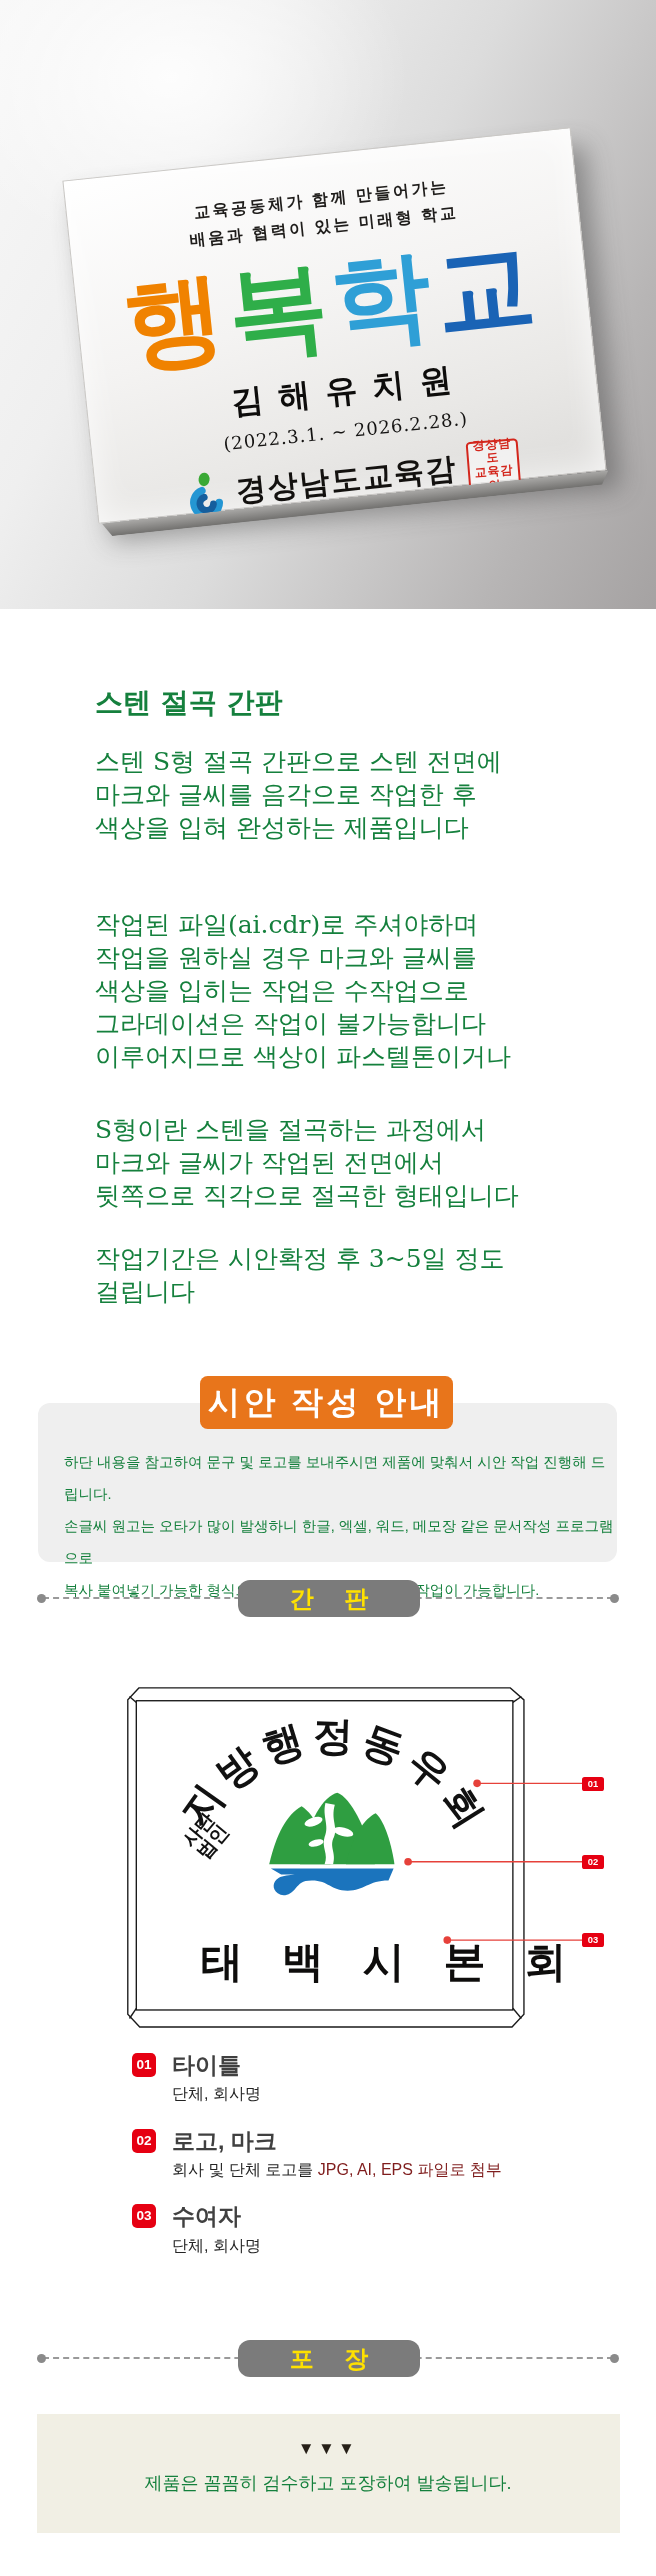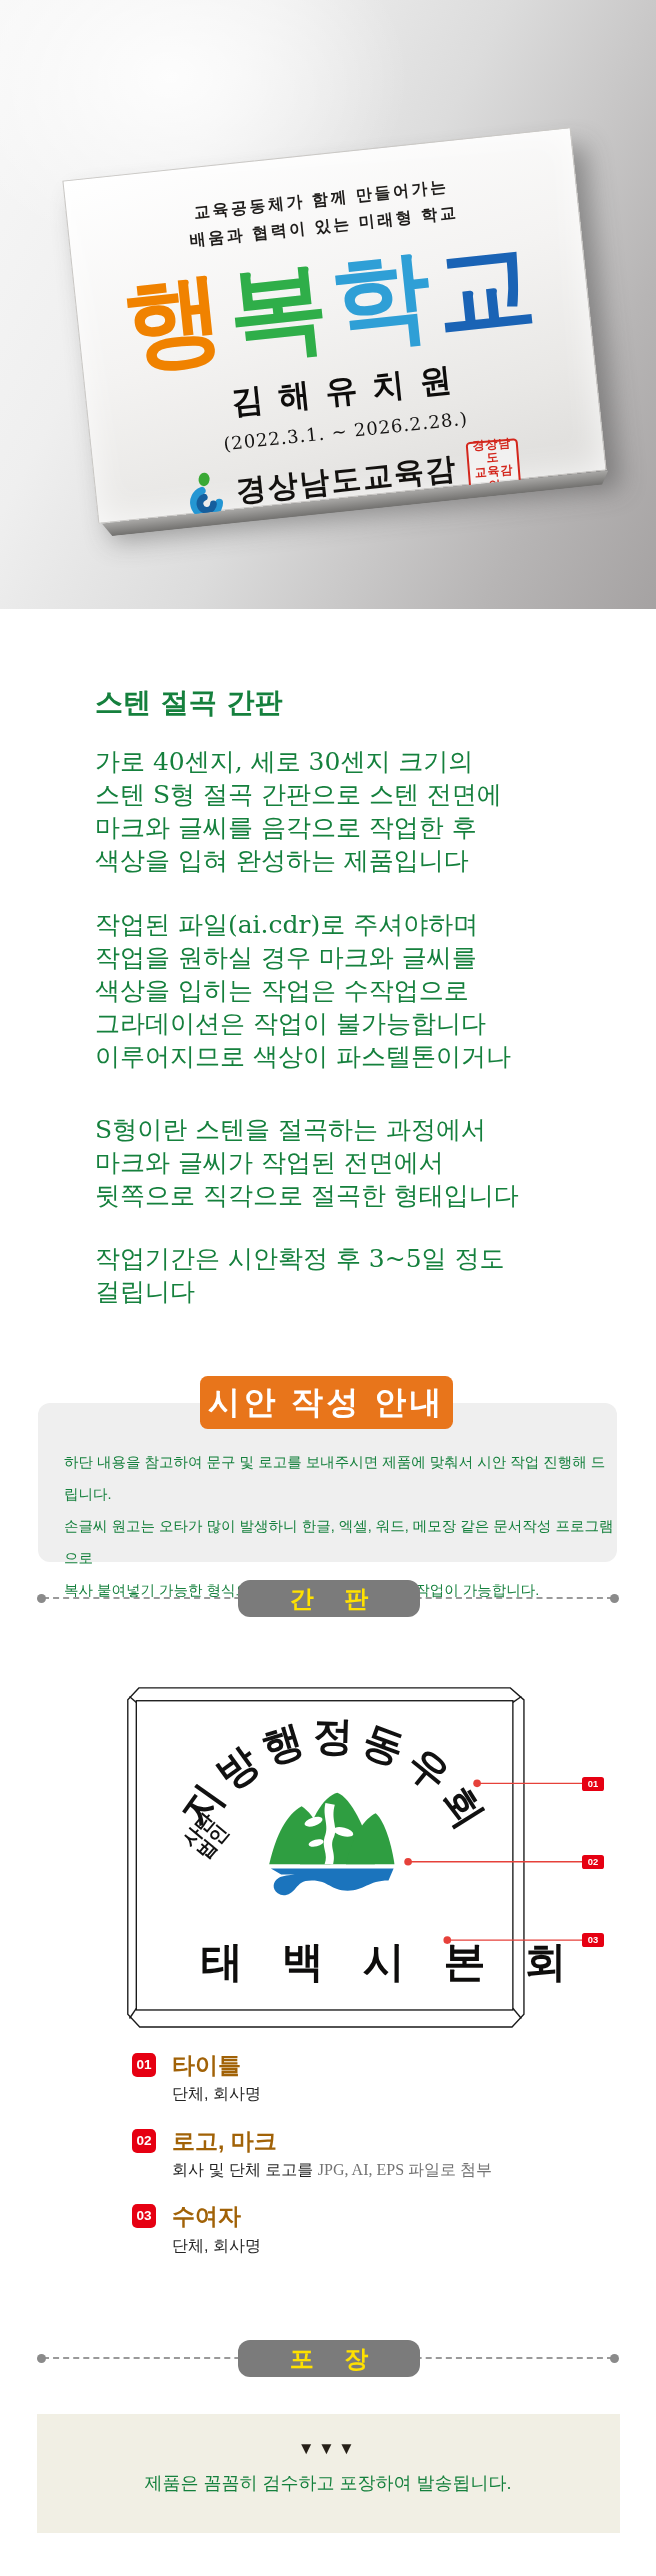--- a/index.html
+++ b/index.html
@@ -111,7 +111,6 @@
   <div class="brush desc-title">스텐 절곡 간판</div>
 
   <div class="brush para" id="p1">
-    <div>가로 40센지, 세로 30센지 크기의</div>
     <div>스텐 S형 절곡 간판으로 스텐 전면에</div>
     <div>마크와 글씨를 음각으로 작업한 후</div>
     <div>색상을 입혀 완성하는 제품입니다</div>

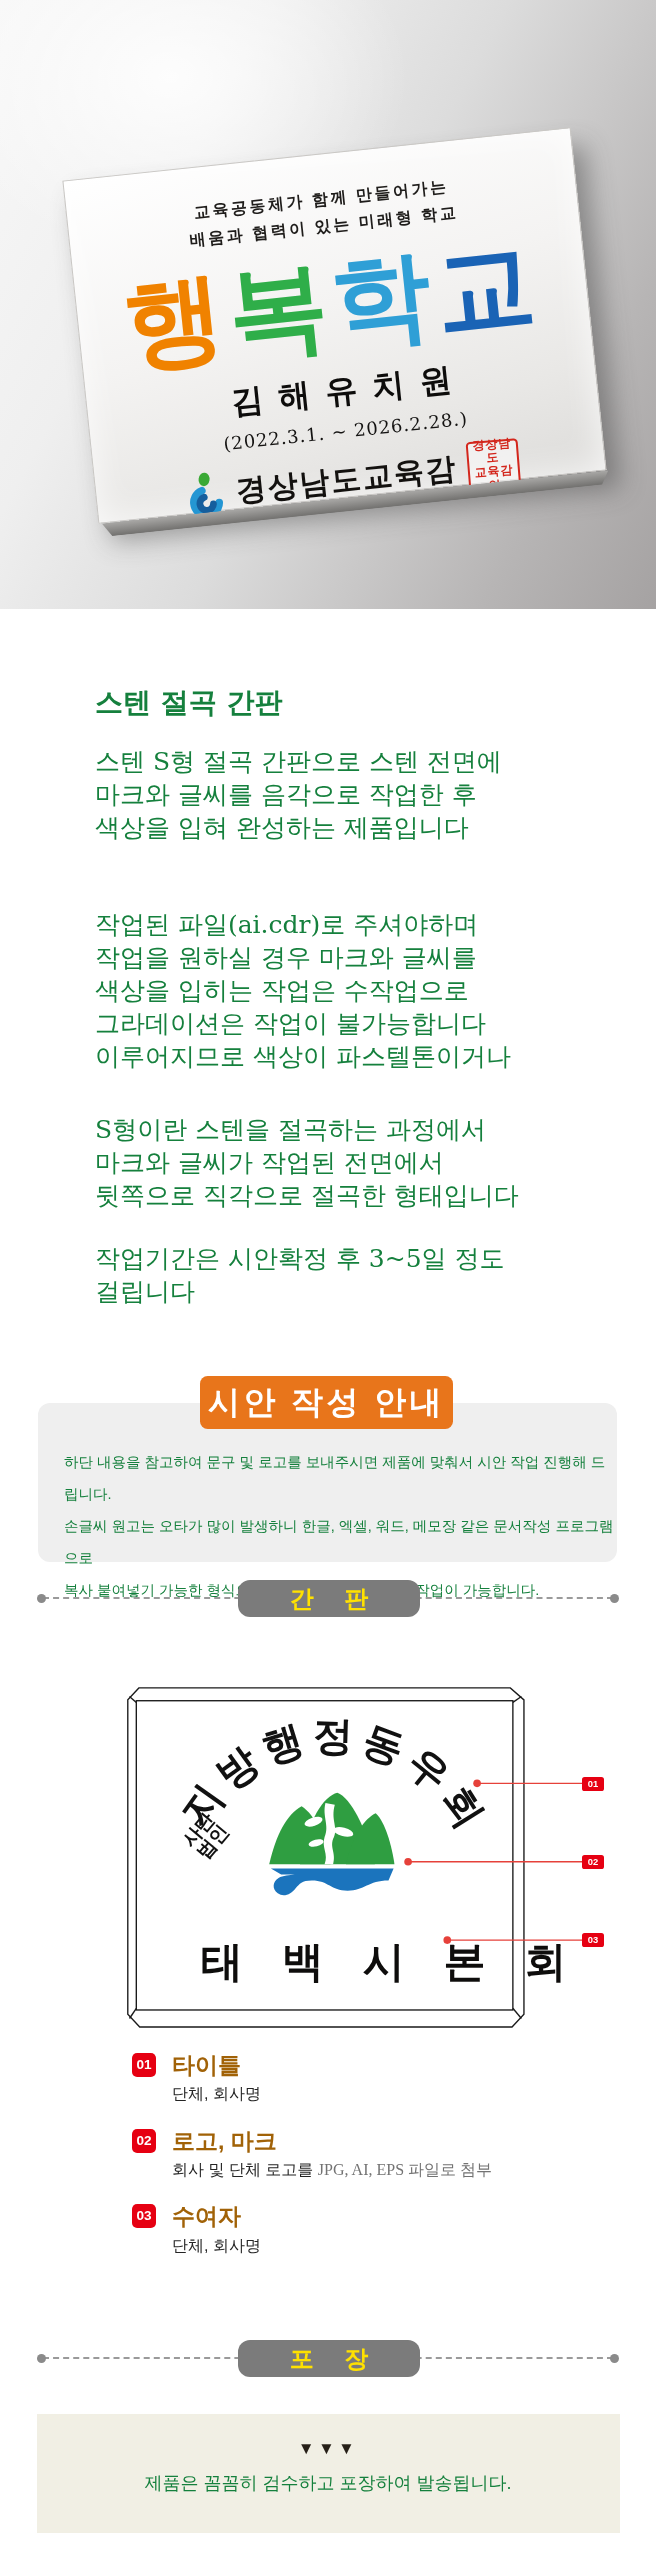--- a/index.html
+++ b/index.html
@@ -65,7 +65,7 @@
   
   .leg-sq { position:absolute; left:132px; width:24px; height:24px; background:#e60012; border-radius:5.1px;
             color:#fff; font-size:13.6px; font-weight:bold; text-align:center; line-height:24px; }
-  .leg-title { position:absolute; left:172px; font-size:23px; font-weight:800; color:#a16207; line-height:24px; }
+  .leg-title { position:absolute; left:172px; font-size:23px; font-weight:800; color:#404040; line-height:24px; }
   .leg-sub { position:absolute; left:172px; font-size:16px; color:#242424; }
   .leg-red { color:#737373;font-family:Liberation Serif, serif; }
 

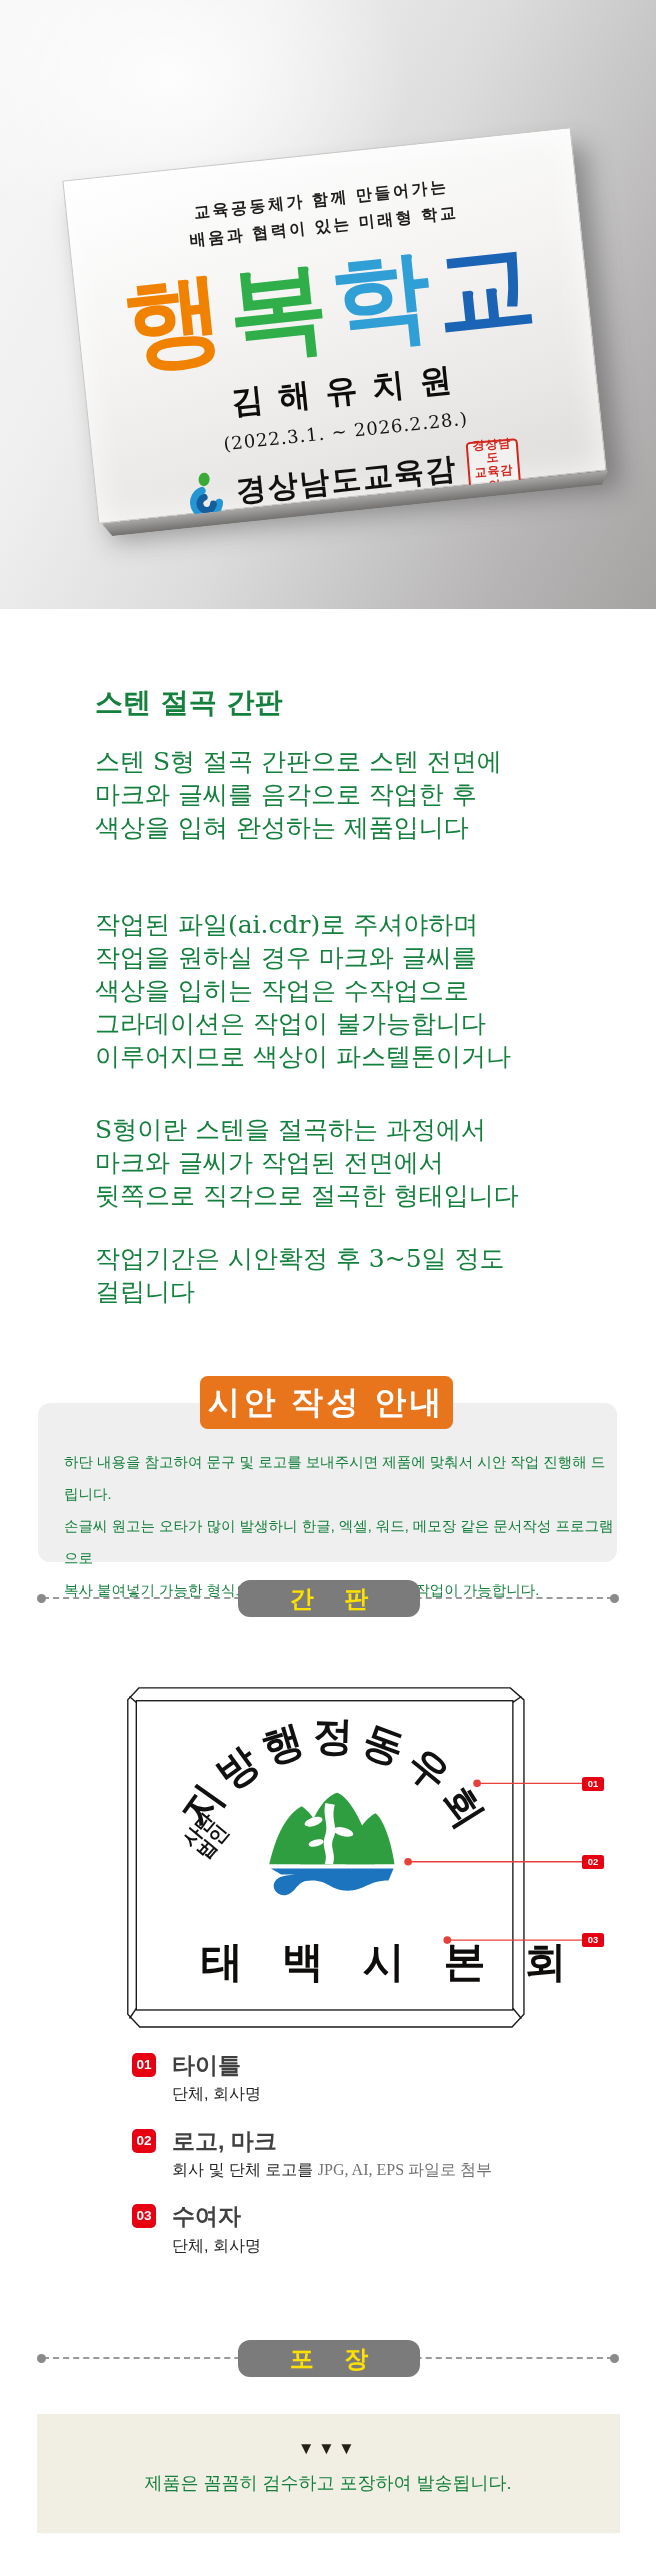--- a/index.html
+++ b/index.html
@@ -67,7 +67,7 @@
             color:#fff; font-size:13.6px; font-weight:bold; text-align:center; line-height:24px; }
   .leg-title { position:absolute; left:172px; font-size:23px; font-weight:800; color:#404040; line-height:24px; }
   .leg-sub { position:absolute; left:172px; font-size:16px; color:#242424; }
-  .leg-red { color:#737373;font-family:Liberation Serif, serif; }
+  .leg-red { color:#7f1d1d; }
 
   
   .pack-box { position:absolute; left:37px; top:2414px; width:583px; height:119px; background:#f1efe4; }

